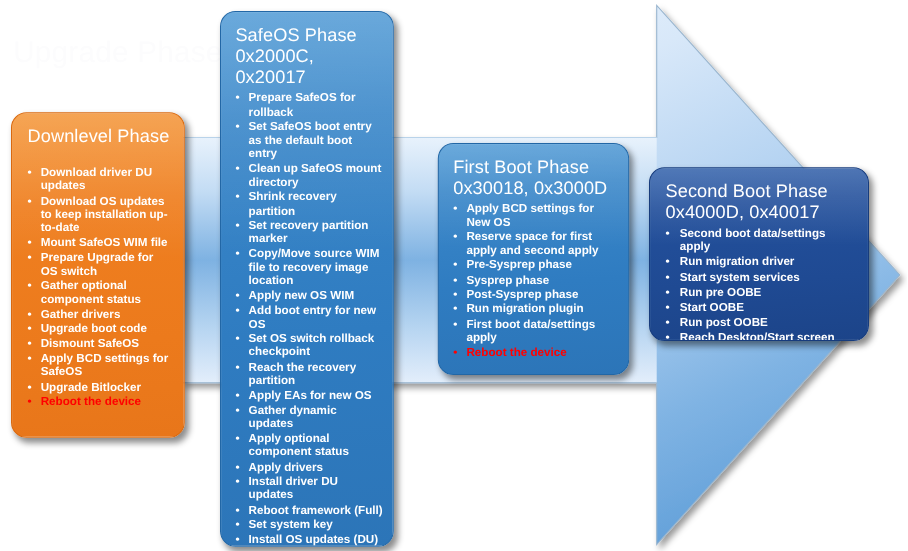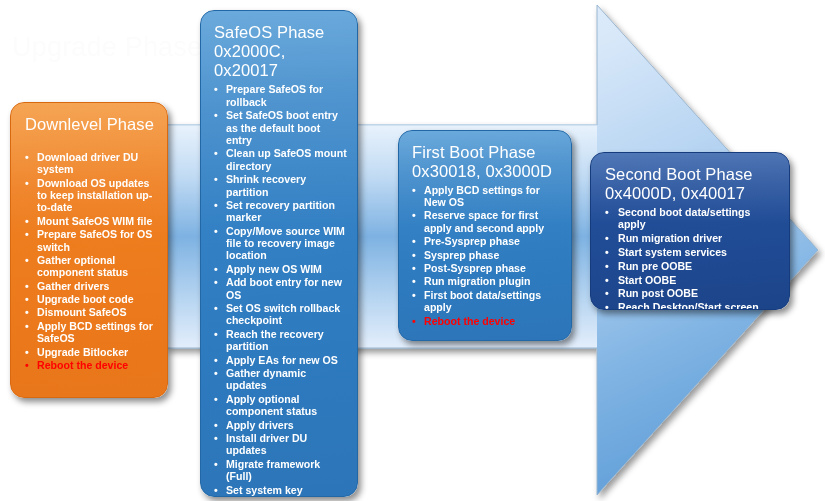--- a/index.html
+++ b/index.html
@@ -158,7 +158,7 @@
       <ul>
           <li>
             <span class="bullet">•</span>
-            <span class="txt">Download driver DU system</span>
+            <span class="txt">Download driver DU updates</span>
           </li>
           <li>
             <span class="bullet">•</span>

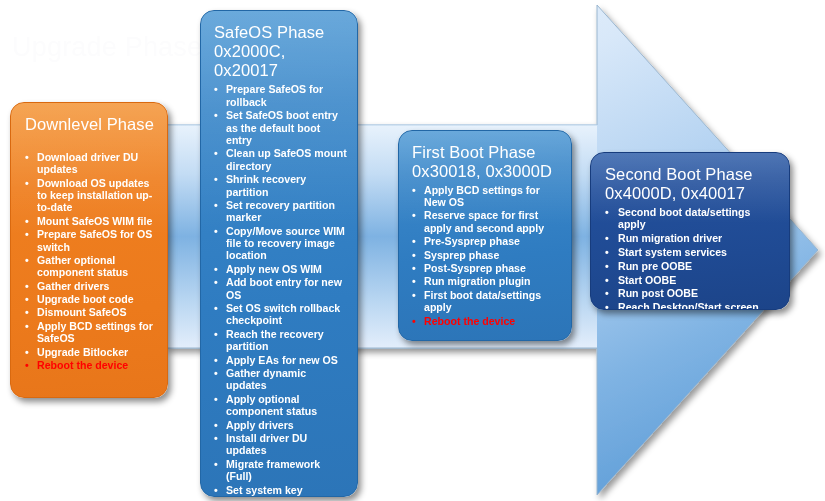--- a/index.html
+++ b/index.html
@@ -170,7 +170,7 @@
           </li>
           <li>
             <span class="bullet">•</span>
-            <span class="txt">Prepare SafeOS for OS switch</span>
+            <span class="txt">Prepare Upgrade for OS switch</span>
           </li>
           <li>
             <span class="bullet">•</span>

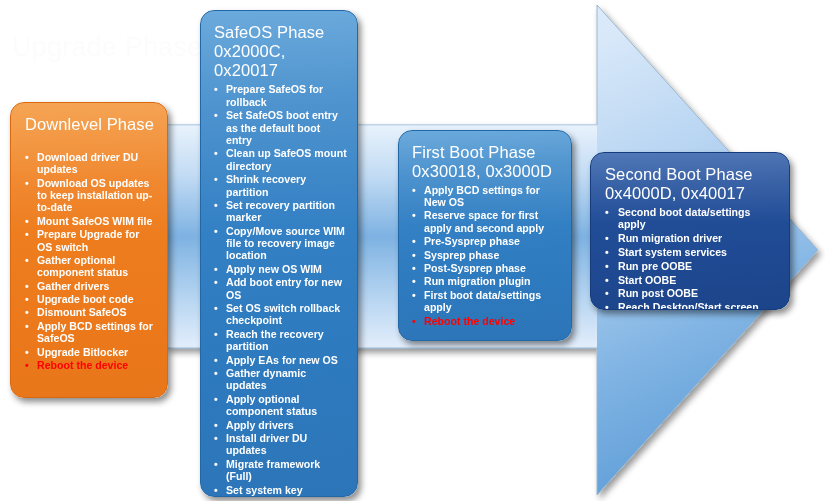--- a/index.html
+++ b/index.html
@@ -274,7 +274,7 @@
           </li>
           <li>
             <span class="bullet">•</span>
-            <span class="txt">Migrate framework (Full)</span>
+            <span class="txt">Reboot framework (Full)</span>
           </li>
           <li>
             <span class="bullet">•</span>

